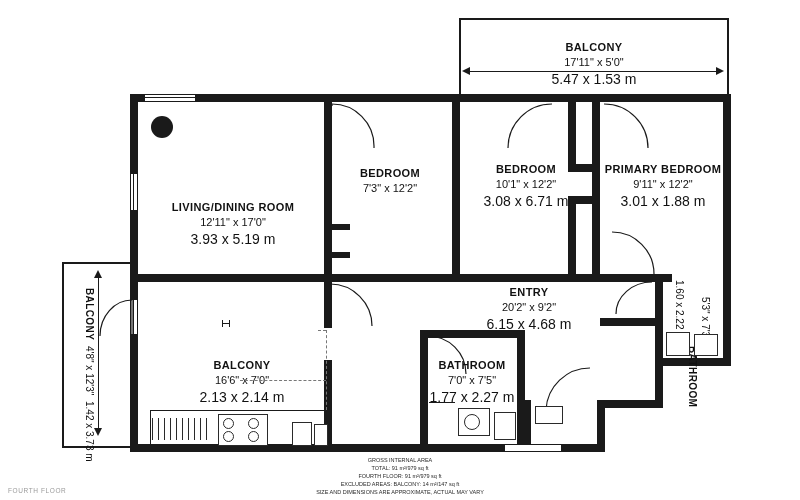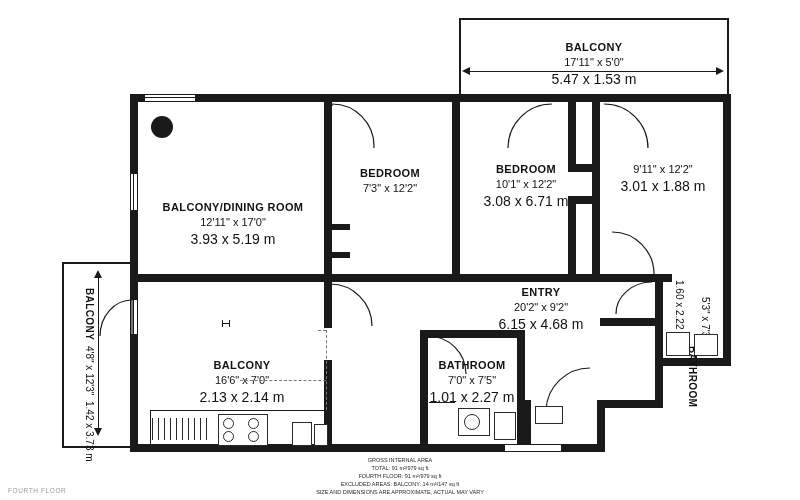--- a/index.html
+++ b/index.html
@@ -194,6 +194,7 @@
   </div>
 
   <div class="room" style="left:600px;top:162px;width:126px;">
+    <div class="name">PRIMARY BEDROOM</div>
     <div class="dim">9'11" x 12'2"</div>
     <div class="dim2">3.01 x 1.88 m</div>
   </div>

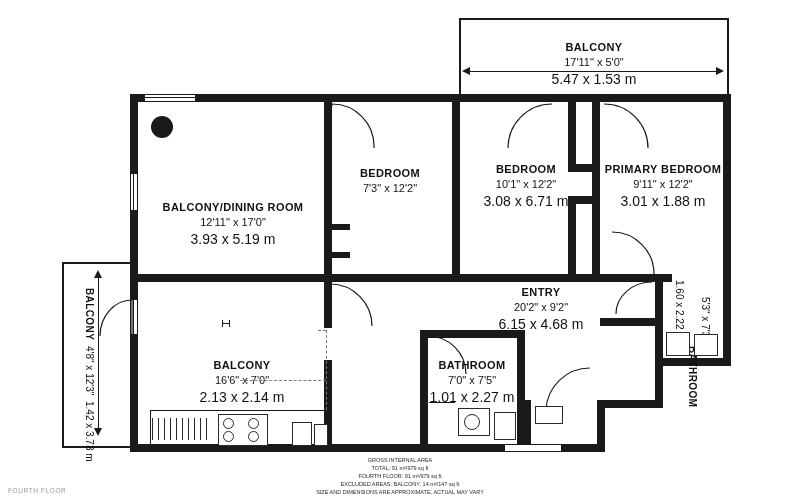--- a/index.html
+++ b/index.html
@@ -200,7 +200,7 @@
   </div>
 
   <div class="room" style="left:140px;top:200px;width:186px;">
-    <div class="name">BALCONY/DINING ROOM</div>
+    <div class="name">LIVING/DINING ROOM</div>
     <div class="dim">12'11" x 17'0"</div>
     <div class="dim2">3.93 x 5.19 m</div>
   </div>

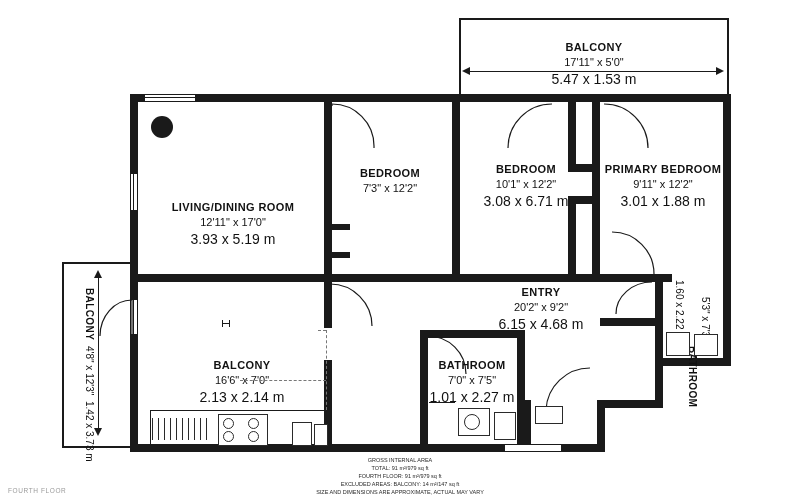--- a/index.html
+++ b/index.html
@@ -205,7 +205,7 @@
     <div class="dim2">3.93 x 5.19 m</div>
   </div>
 
-  <div class="room" style="left:476px;top:285px;width:130px;">
+  <div class="room" style="left:464px;top:285px;width:130px;">
     <div class="name">ENTRY</div>
     <div class="dim">20'2" x 9'2"</div>
     <div class="dim2">6.15 x 4.68 m</div>

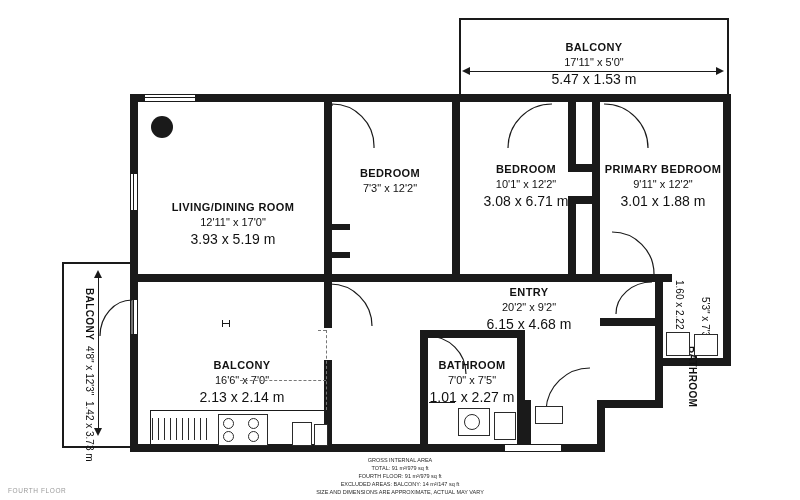--- a/index.html
+++ b/index.html
@@ -220,7 +220,7 @@
   <div class="room" style="left:412px;top:358px;width:120px;">
     <div class="name">BATHROOM</div>
     <div class="dim">7'0" x 7'5"</div>
-    <div class="dim2">1.01 x 2.27 m</div>
+    <div class="dim2">1.77 x 2.27 m</div>
   </div>
 
   <div class="vert" style="left:666px;top:280px;width:52px;">

